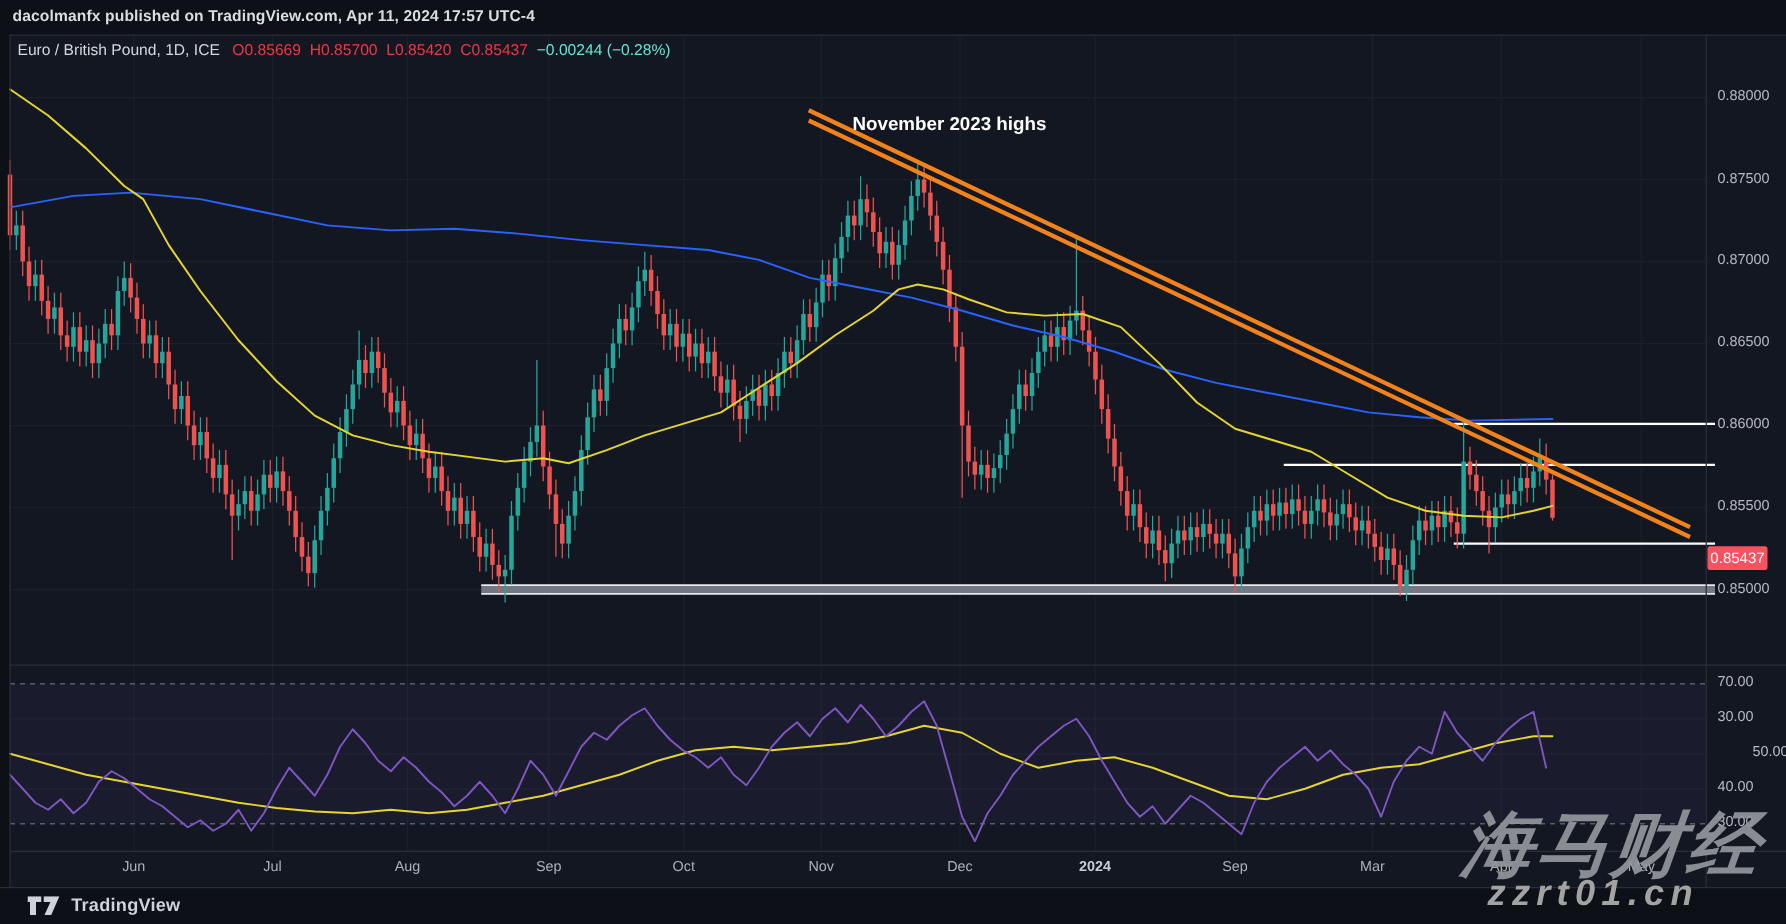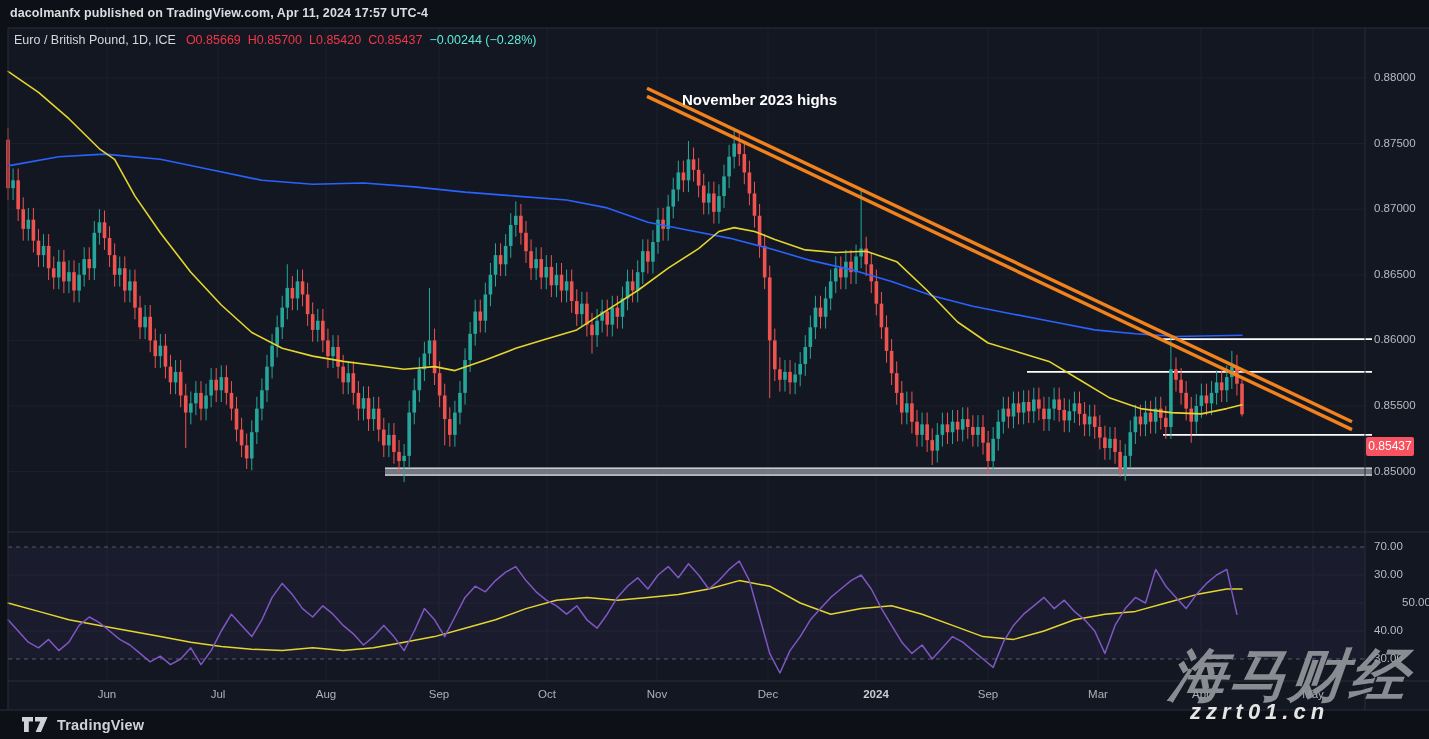--- a/index.html
+++ b/index.html
@@ -25,8 +25,8 @@
   .tvlogo{margin-left:22px;display:flex;align-items:center;}
   .wm-cjk{position:absolute;left:1170px;top:638px;font-size:57px;font-weight:900;font-style:italic;
           color:#94969c;letter-spacing:3px;opacity:.92;transform:skewX(-6deg);z-index:30;white-space:nowrap;pointer-events:none;}
-  .wm-url{position:absolute;left:1190px;top:699px;font-size:22px;font-weight:800;font-style:italic;
-          color:#e5e5e5;letter-spacing:5px;z-index:30;white-space:nowrap;pointer-events:none;}
+  .wm-url{position:absolute;left:1190px;top:699px;font-size:29px;font-weight:800;font-style:italic;
+          color:#a3a3a3;letter-spacing:5px;z-index:30;white-space:nowrap;pointer-events:none;}
 </style>
 </head>
 <body>

